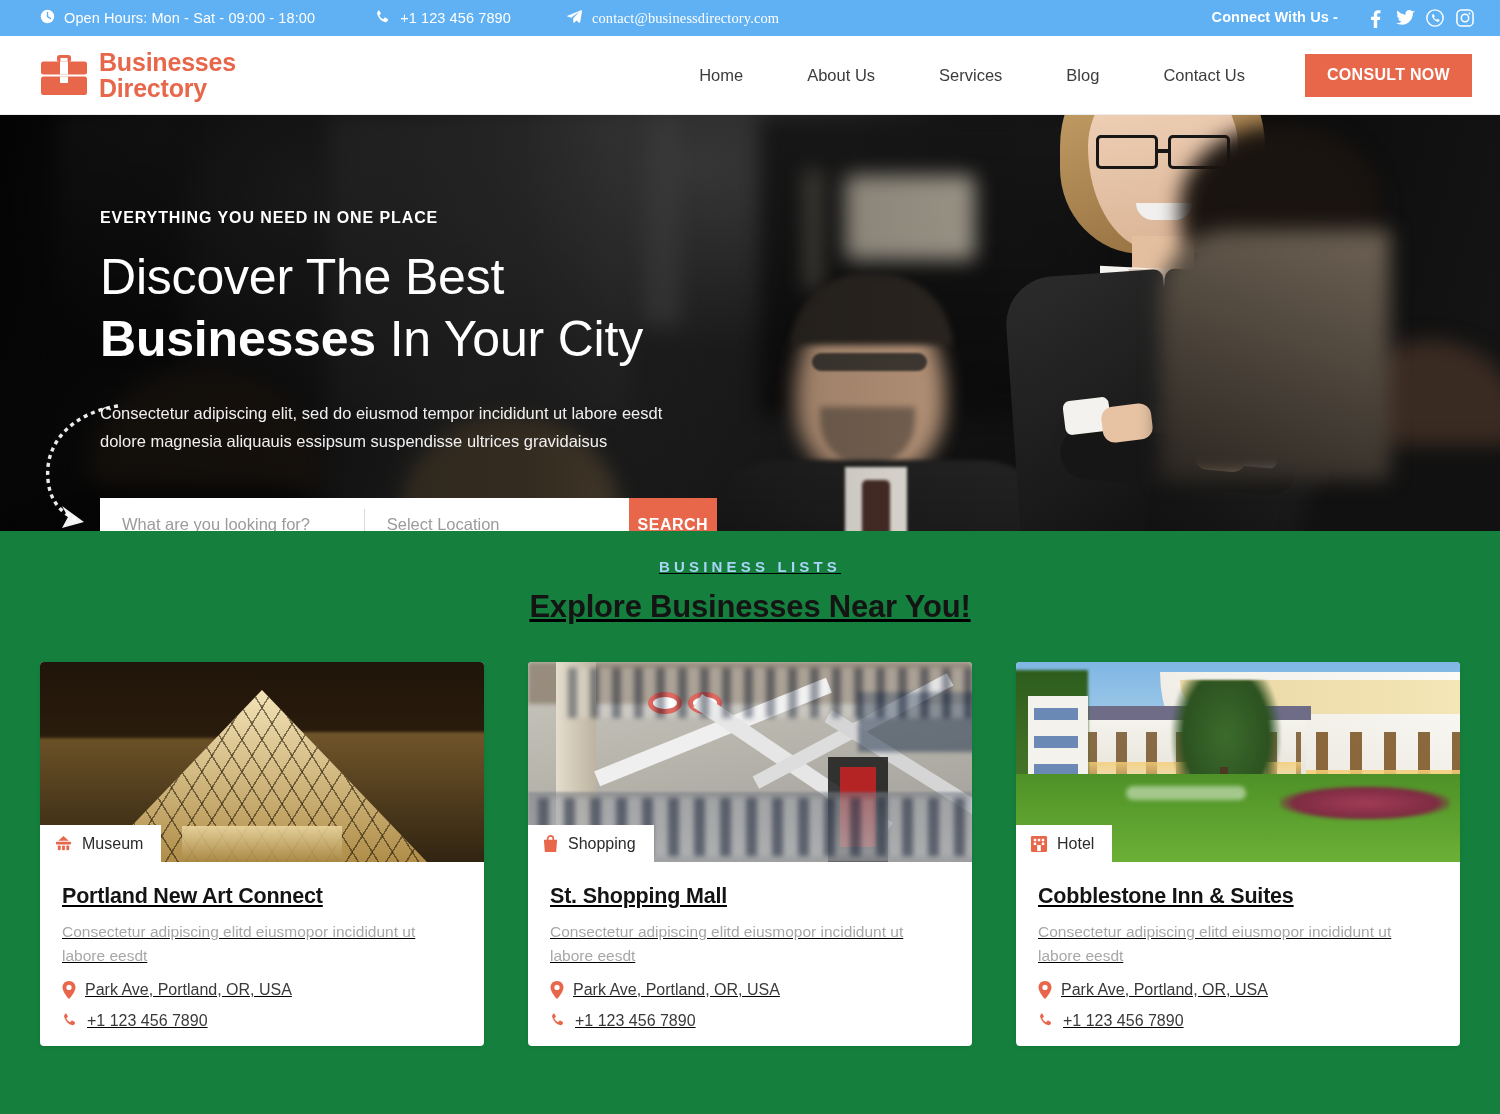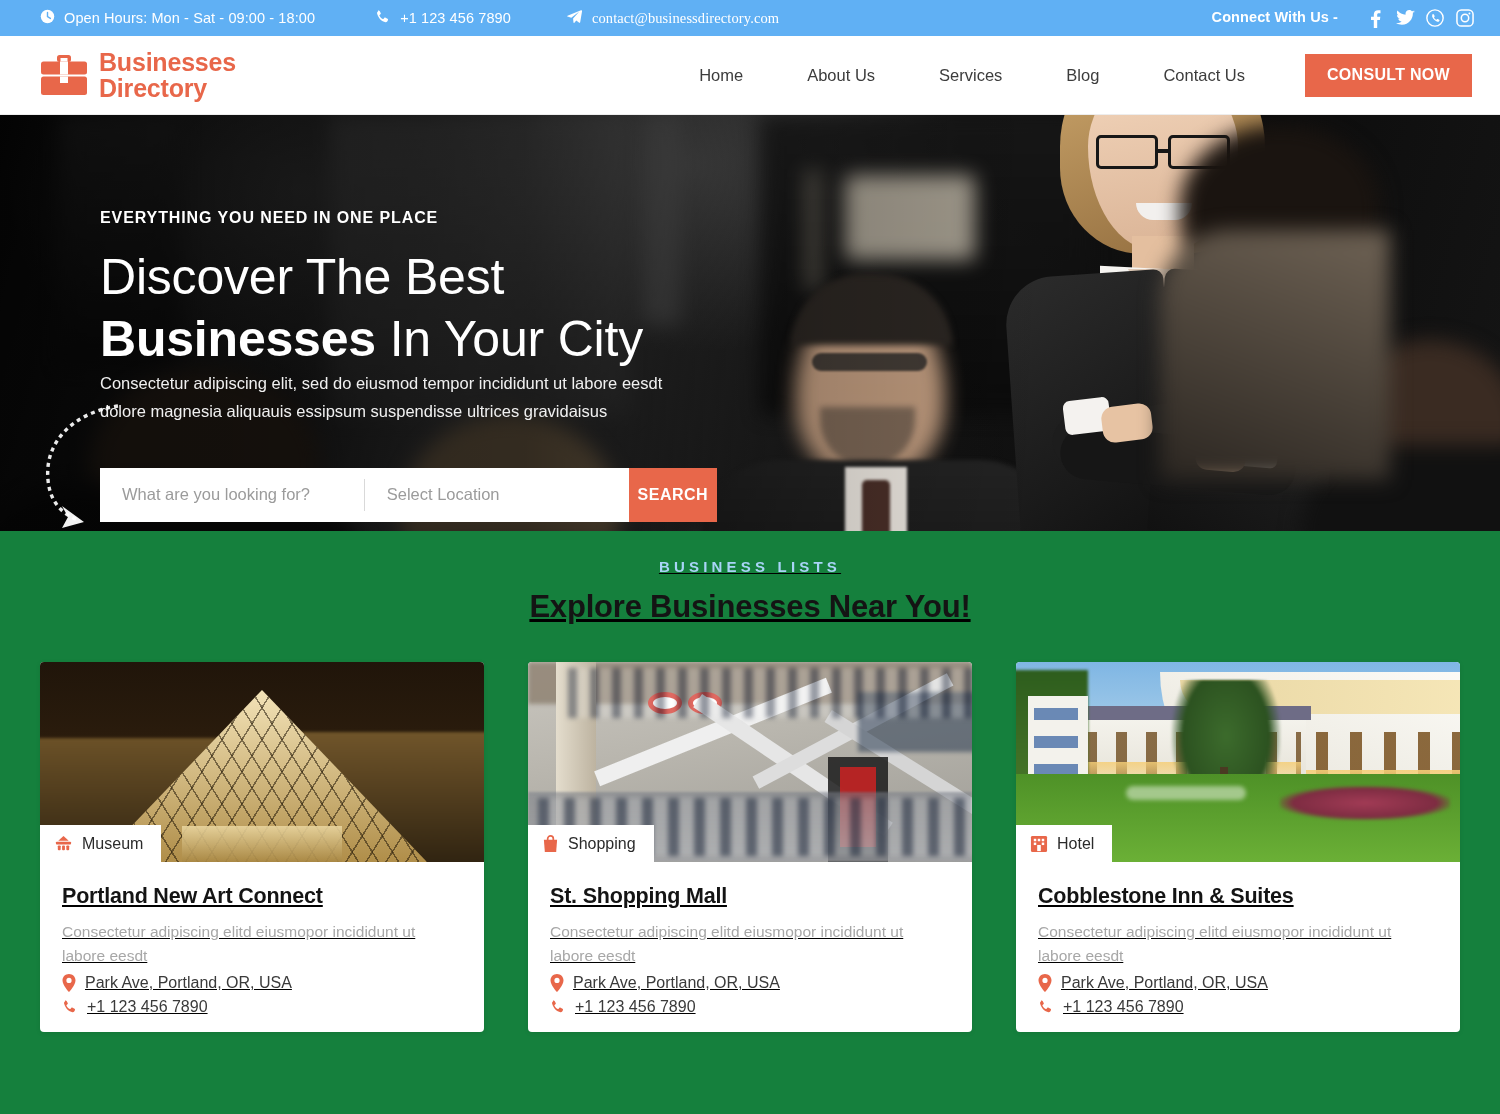--- a/index.html
+++ b/index.html
@@ -109,7 +109,7 @@
   .h1 b { font-weight: 800; }
   .hero-p {
     color: #f0f0f0; font-size: 16.5px; line-height: 1.72;
-    max-width: 580px; font-weight: 400;
+    margin-top: 30px; max-width: 580px; font-weight: 400;
   }
   .searchbar {
     margin-top: 42px; width: 617px; height: 54px;

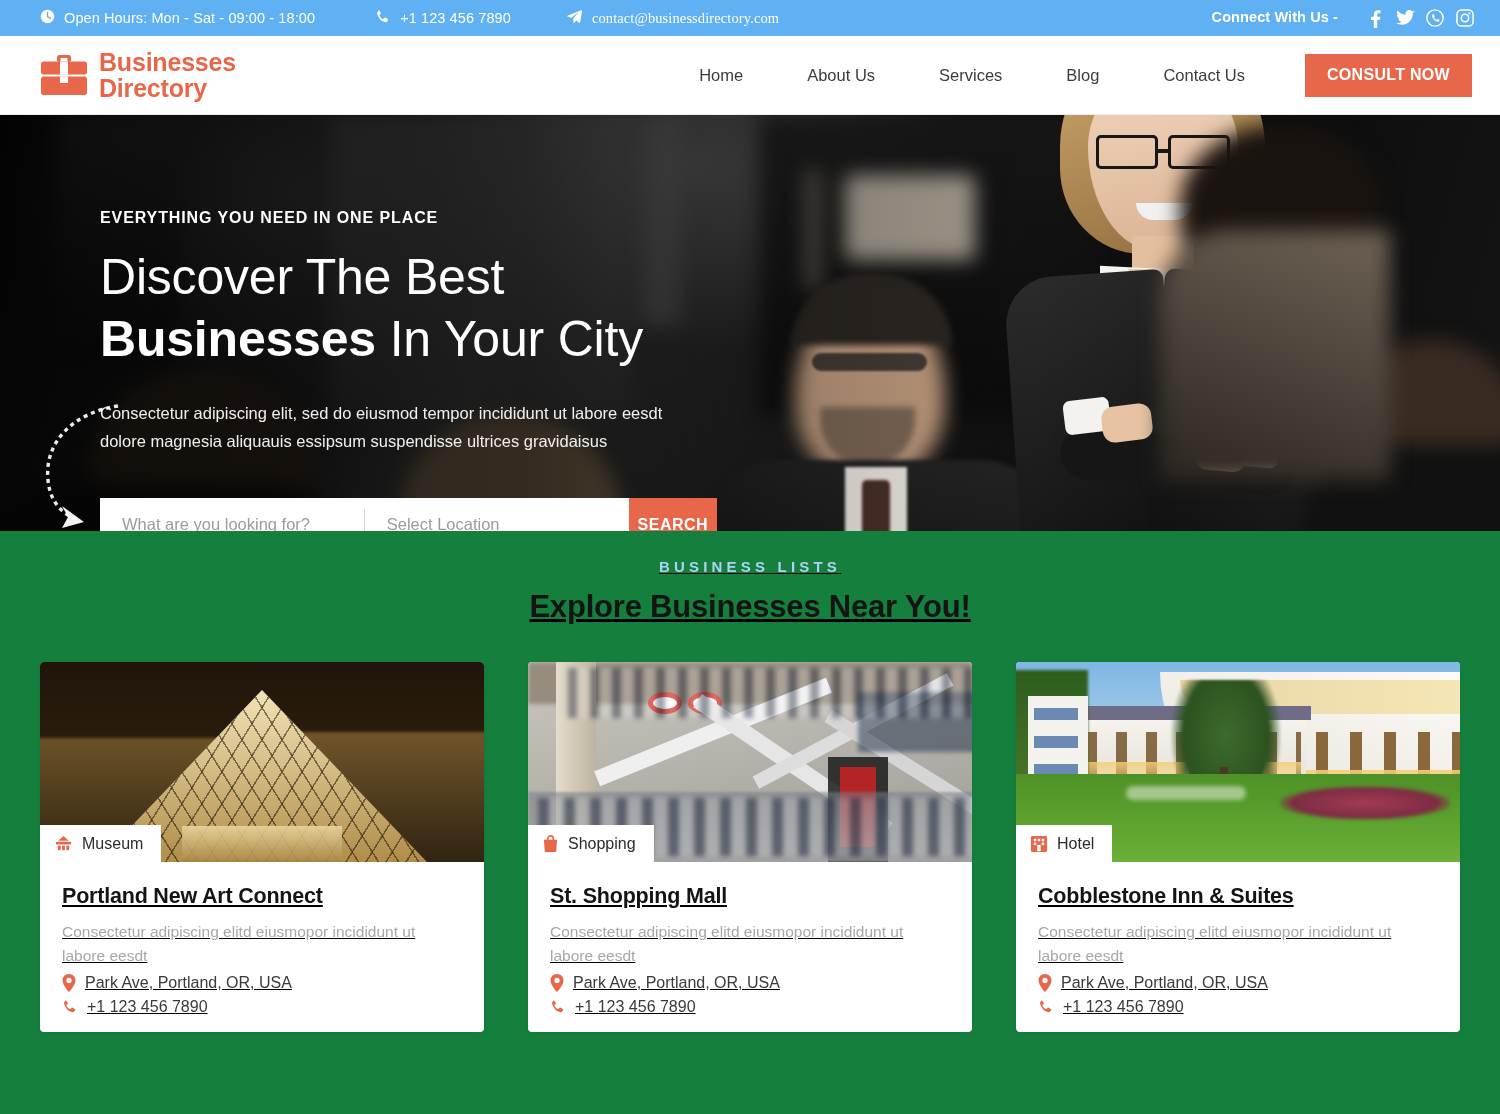--- a/index.html
+++ b/index.html
@@ -172,7 +172,7 @@
     max-width: 360px;
   }
   .card-meta {
-    margin-top: 6px; display: flex; align-items: center; gap: 9px;
+    margin-top: 13px; display: flex; gap: 9px;
     color: #3a3a3a; font-size: 16px;
   }
   .card-meta svg { display:block; flex:none; }

